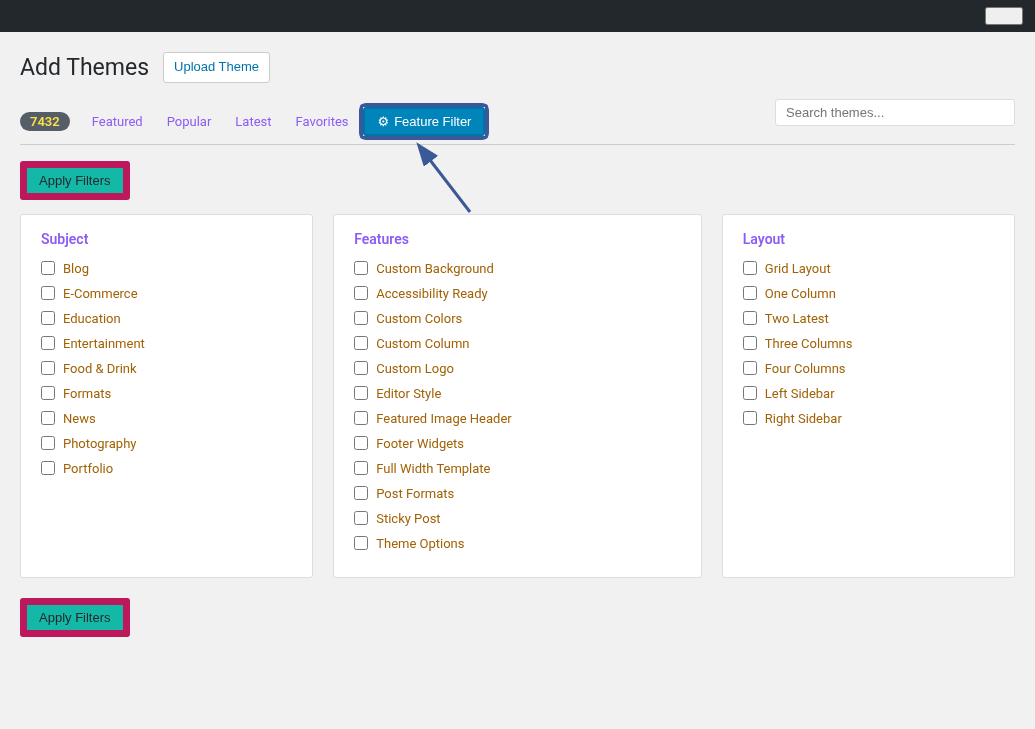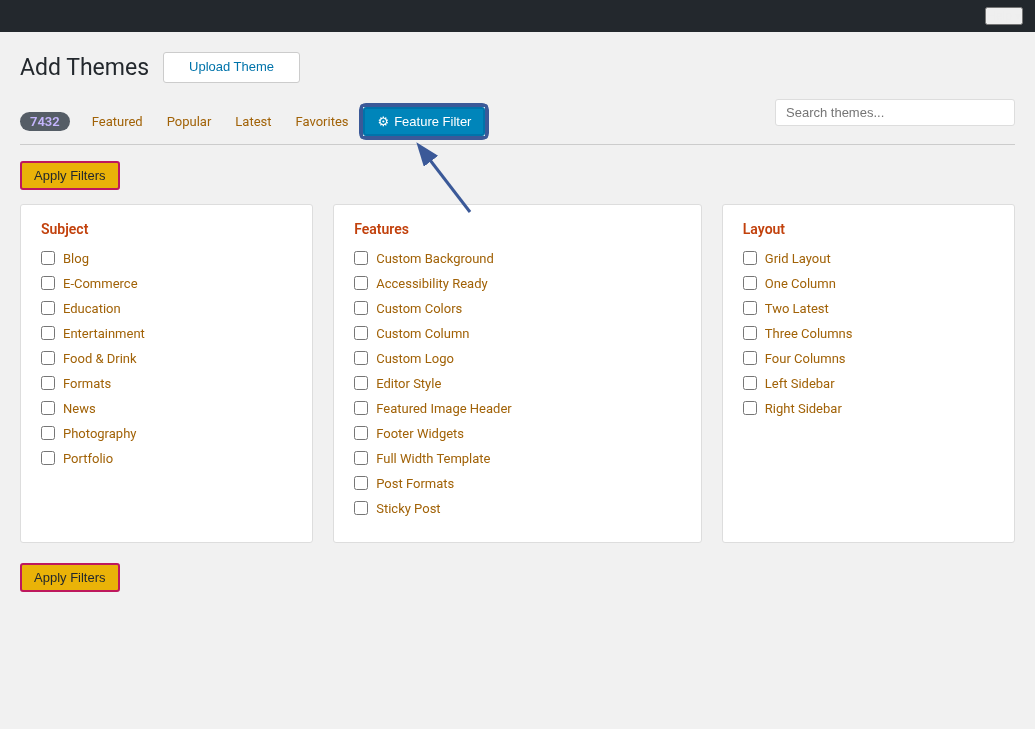--- a/index.html
+++ b/index.html
@@ -52,7 +52,7 @@
       background: #fff;
       border: 1px solid #ccc;
       color: #0073aa;
-      padding: 4px 25px;
+      padding: 4px 10px;
       font-size: 13px;
       border-radius: 3px;
       cursor: pointer;

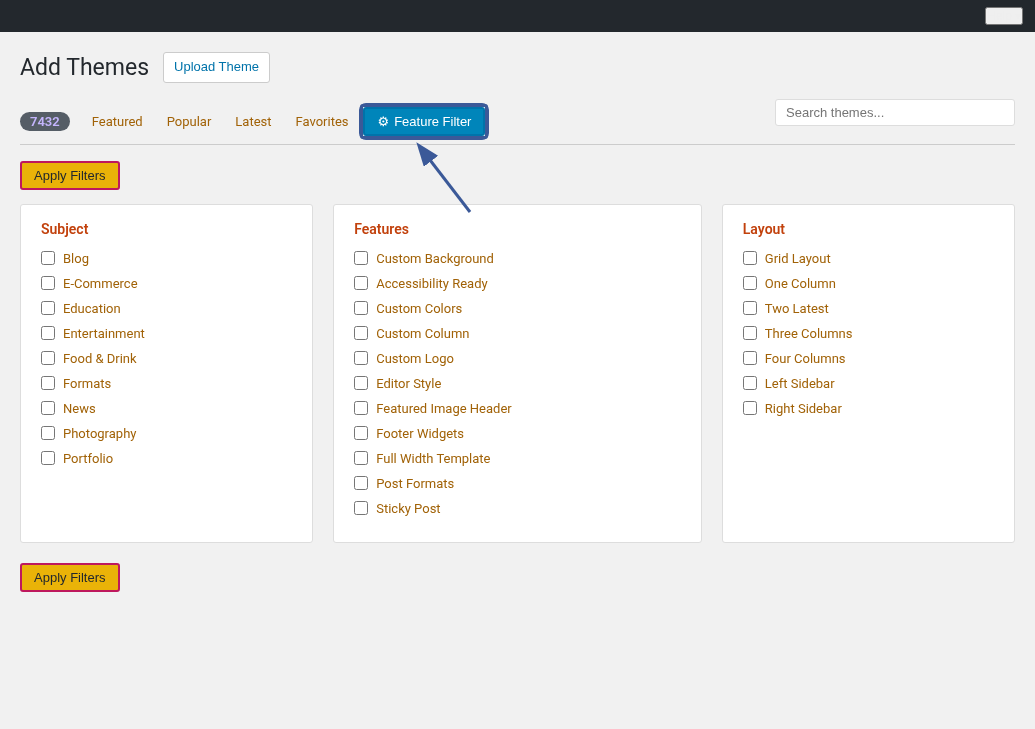--- a/index.html
+++ b/index.html
@@ -70,7 +70,7 @@
     }
     .theme-count-badge {
       background: #555d66;
-      color: #c4b5fd;
+      color: #fde047;
       border-radius: 12px;
       padding: 2px 10px;
       font-size: 13px;

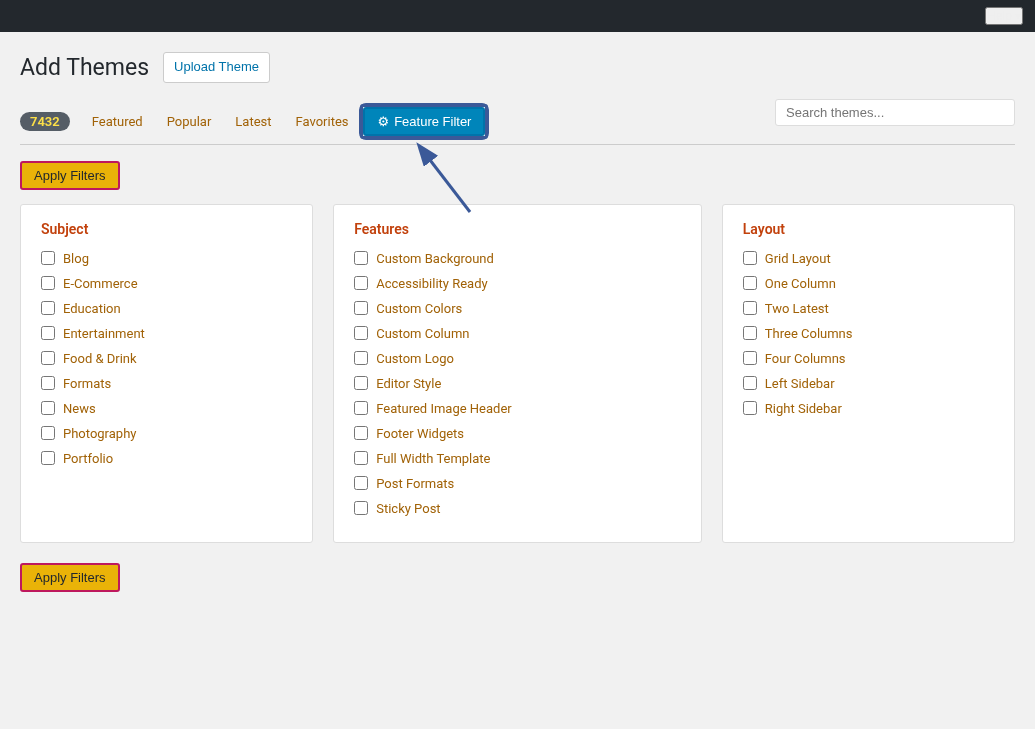--- a/index.html
+++ b/index.html
@@ -79,7 +79,7 @@
     }
     .nav-tab {
       padding: 8px 12px;
-      color: #a16207;
+      color: #8b5cf6;
       text-decoration: none;
       font-size: 13px;
       cursor: pointer;

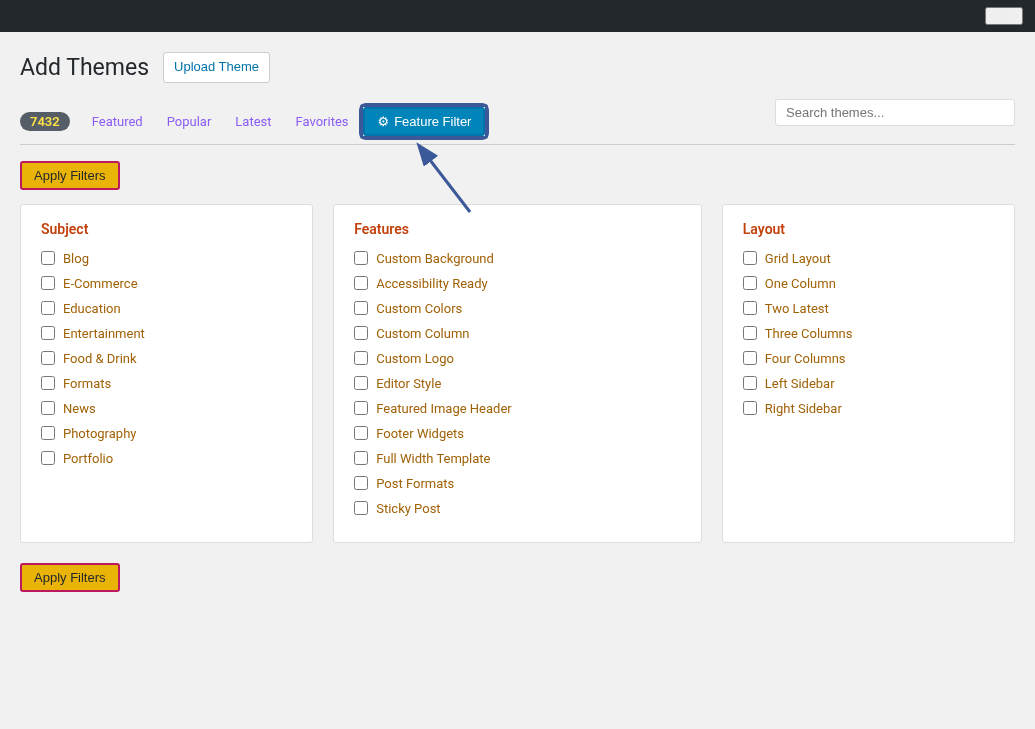--- a/index.html
+++ b/index.html
@@ -114,8 +114,8 @@
     }
     
     .apply-filters-btn {
-      background: #eab308;
-      border: 2px solid #be185d;
+      background: #14b8a6;
+      border: 7px solid #be185d;
       color: #23282d;
       padding: 5px 12px;
       font-size: 13px;

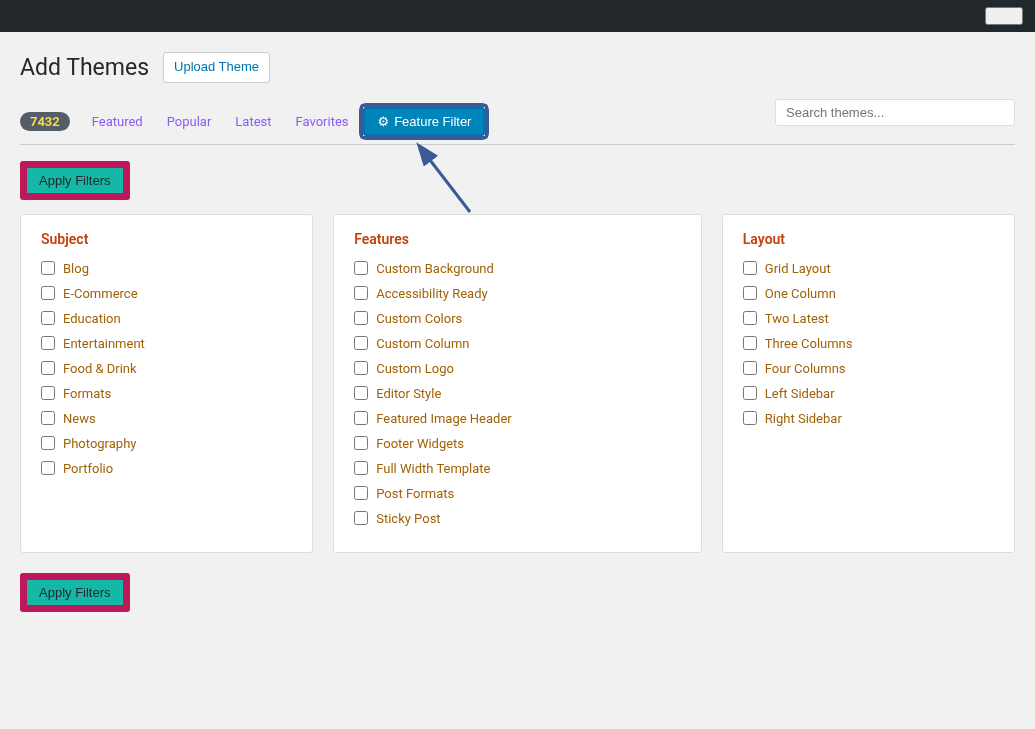--- a/index.html
+++ b/index.html
@@ -141,7 +141,7 @@
       font-size: 14px;
       font-weight: 600;
       margin-bottom: 14px;
-      color: #c2410c;
+      color: #8b5cf6;
     }
     .checkbox-item {
       display: flex;

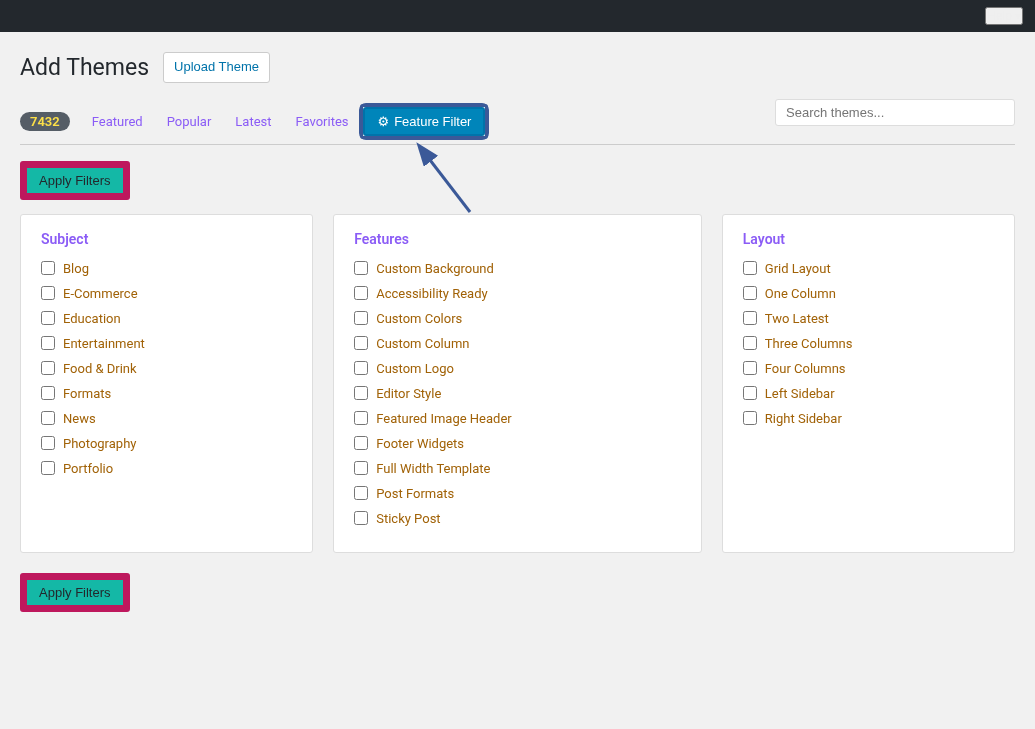--- a/index.html
+++ b/index.html
@@ -315,6 +315,10 @@
             <input type="checkbox" style="">
             <span class="checkbox-label">Sticky Post</span>
           </label>
+          <label class="checkbox-item">
+            <input type="checkbox" style="">
+            <span class="checkbox-label">Theme Options</span>
+          </label>
         </div>
       </div>
 

